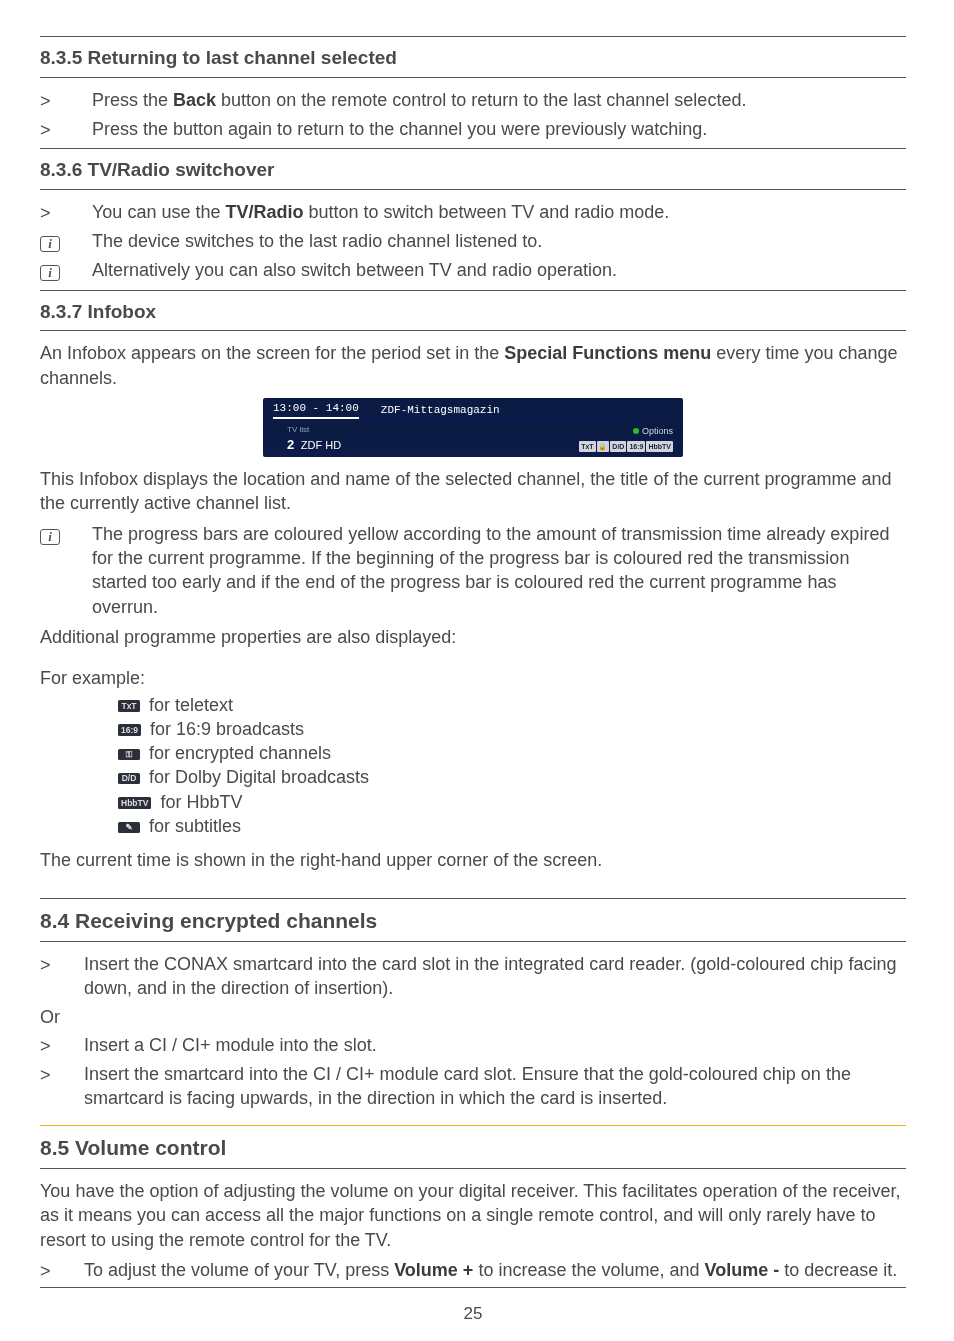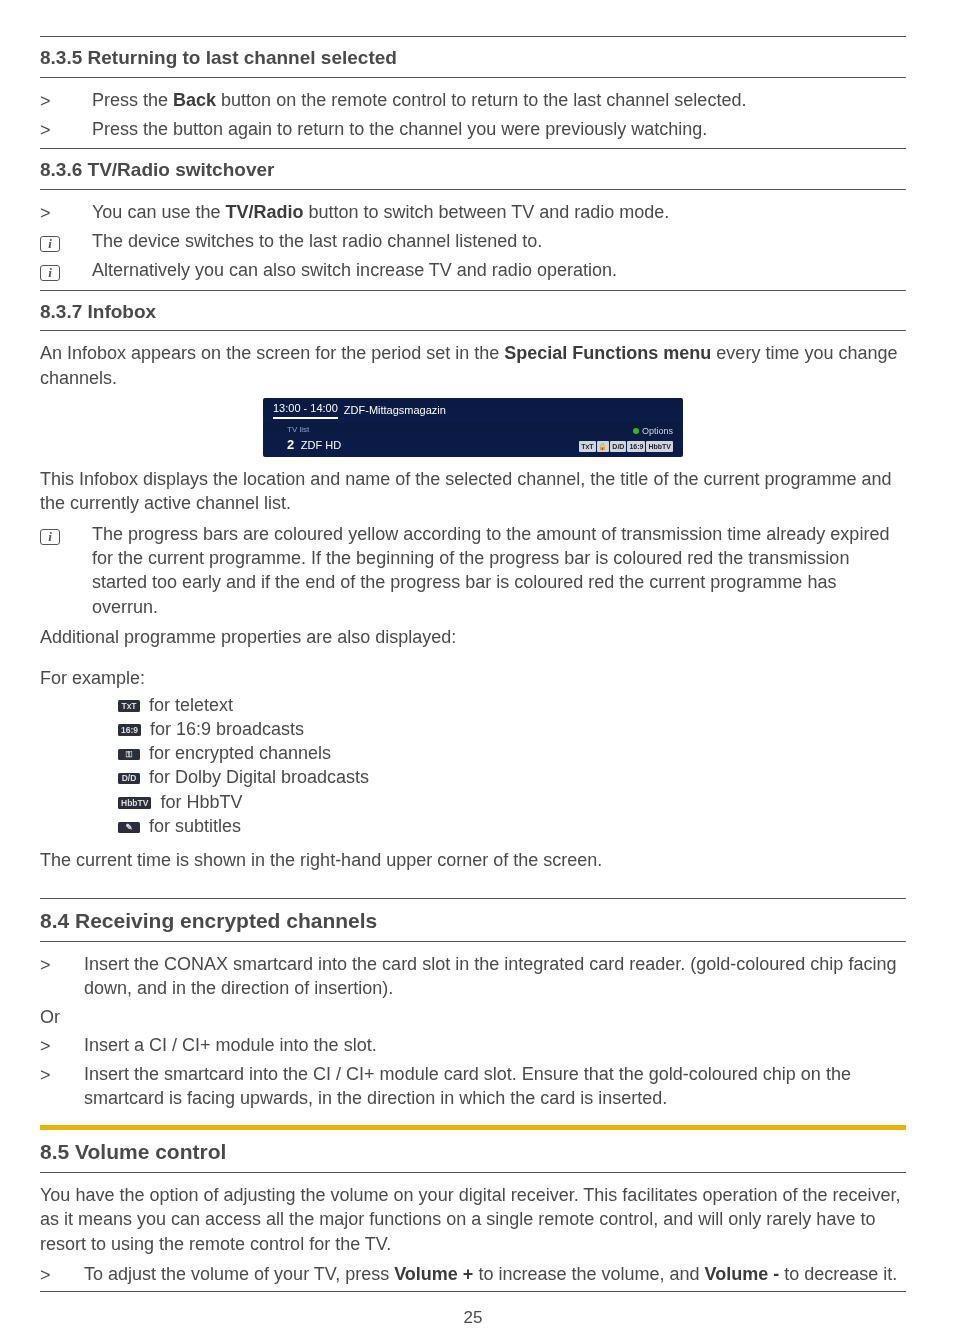--- a/index.html
+++ b/index.html
@@ -184,7 +184,7 @@
 
   <div class="row">
     <div class="marker"><span class="info-icon">i</span></div>
-    <div class="content">Alternatively you can also switch increase TV and radio operation.</div>
+    <div class="content">Alternatively you can also switch between TV and radio operation.</div>
   </div>
 
   <div class="section-heading" style="border-top:1px solid #555; padding-top:8px; margin-top:6px;">8.3.7 Infobox</div>

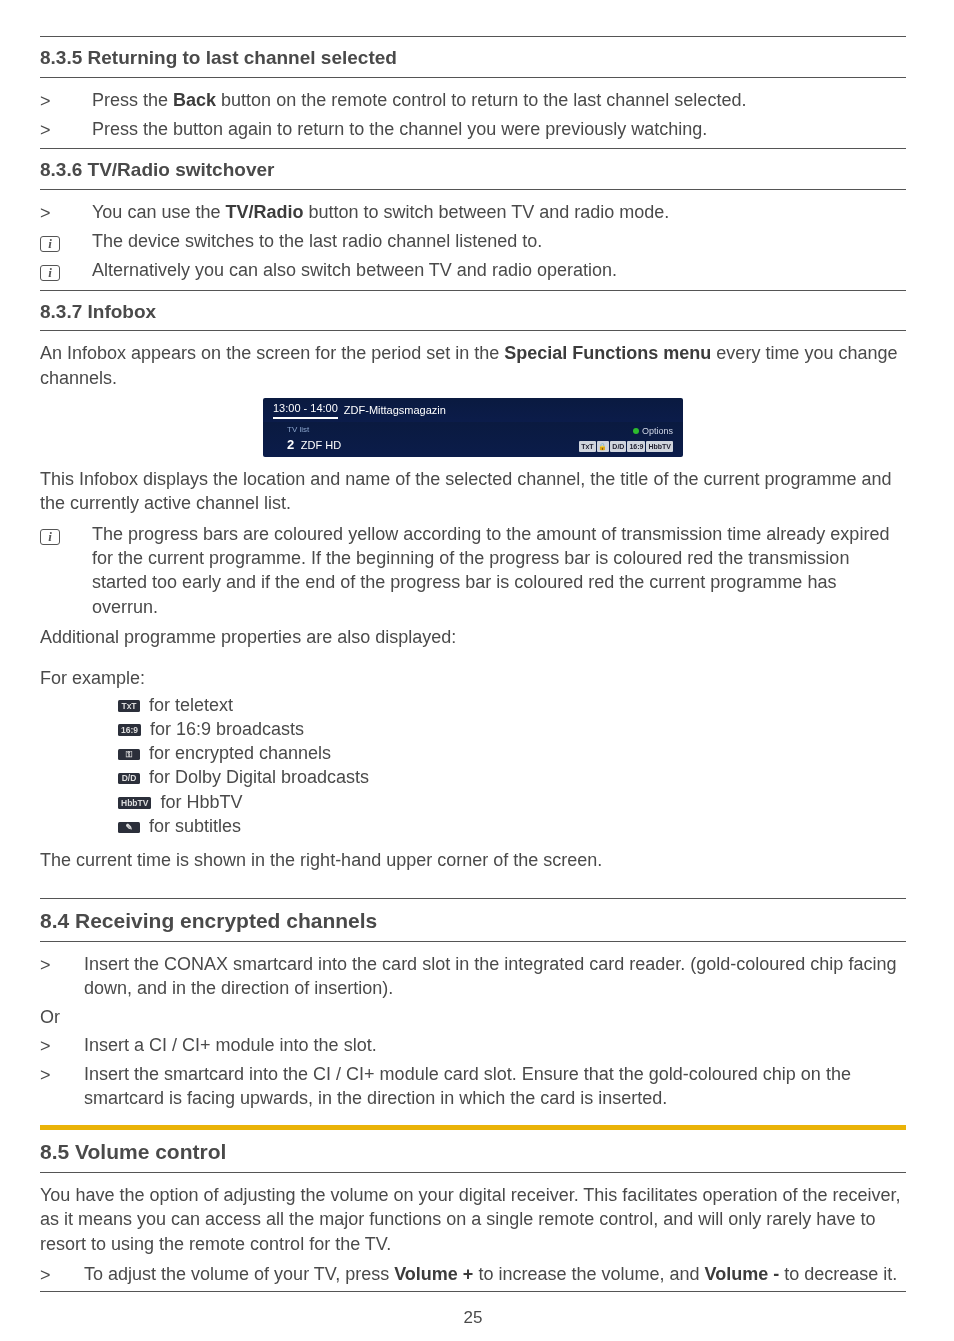--- a/index.html
+++ b/index.html
@@ -115,6 +115,7 @@
     align-items:center;
     border-top-left-radius:2px;
     border-top-right-radius:2px;
+    font-family:Liberation Mono, monospace;
   }
   .ib-time-box { border-bottom:2px solid #fff; padding-bottom:1px;}
   .ib-bot {

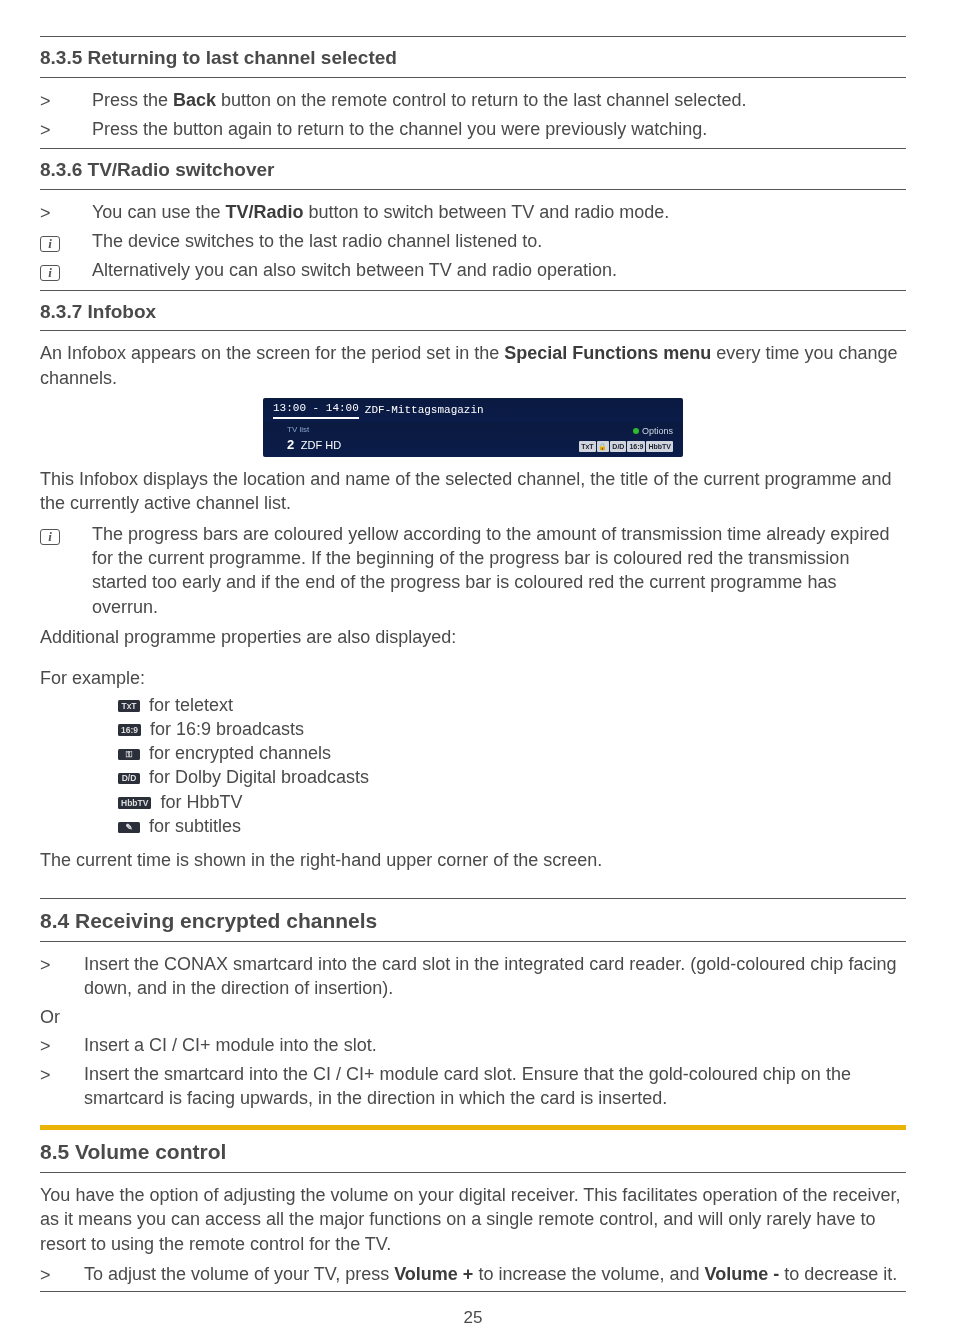--- a/index.html
+++ b/index.html
@@ -197,7 +197,7 @@
   <div class="infobox-img">
     <div class="ib-top">
       <span class="ib-time-box">13:00 - 14:00</span>
-      <span style="margin-left:6px;">ZDF-Mittagsmagazin</span>
+      <span style="margin-left:22px;">ZDF-Mittagsmagazin</span>
     </div>
     <div class="ib-bot">
       <div class="ib-left">

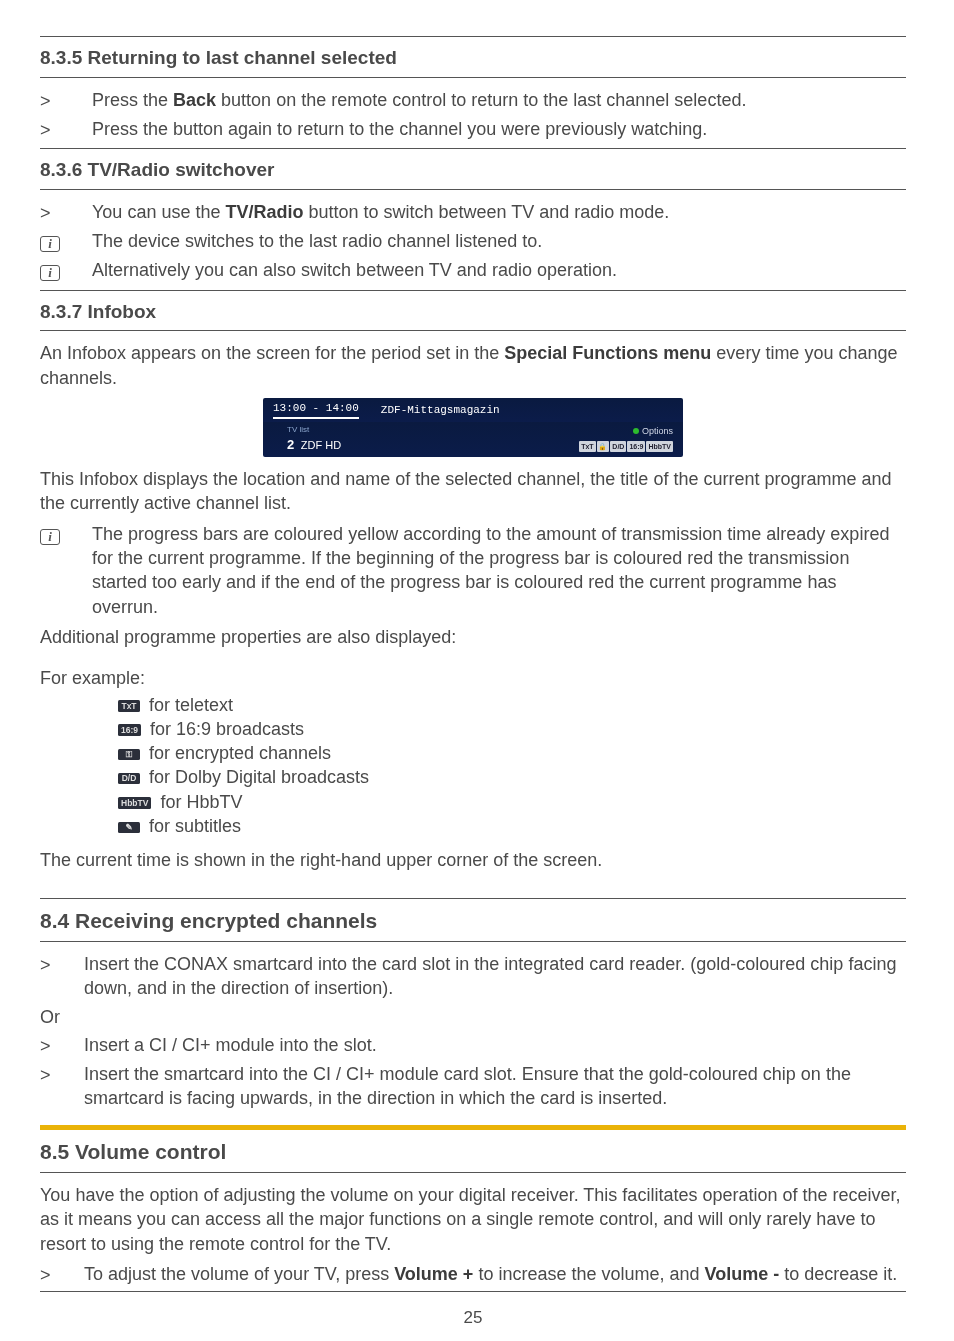--- a/index.html
+++ b/index.html
@@ -256,7 +256,7 @@
     <div class="content">Insert the smartcard into the CI / CI+ module card slot. Ensure that the gold-coloured chip on the smartcard is facing upwards, in the direction in which the card is inserted.</div>
   </div>
 
-  <div class="section-title" style="border-top:5px solid #eab308; padding-top:8px;">8.5 Volume control</div>
+  <div class="section-title" style="border-top:1px solid #eab308; padding-top:8px;">8.5 Volume control</div>
 
   <div class="para">You have the option of adjusting the volume on your digital receiver. This facilitates operation of the receiver, as it means you can access all the major functions on a single remote control, and will only rarely have to resort to using the remote control for the TV.</div>
 

